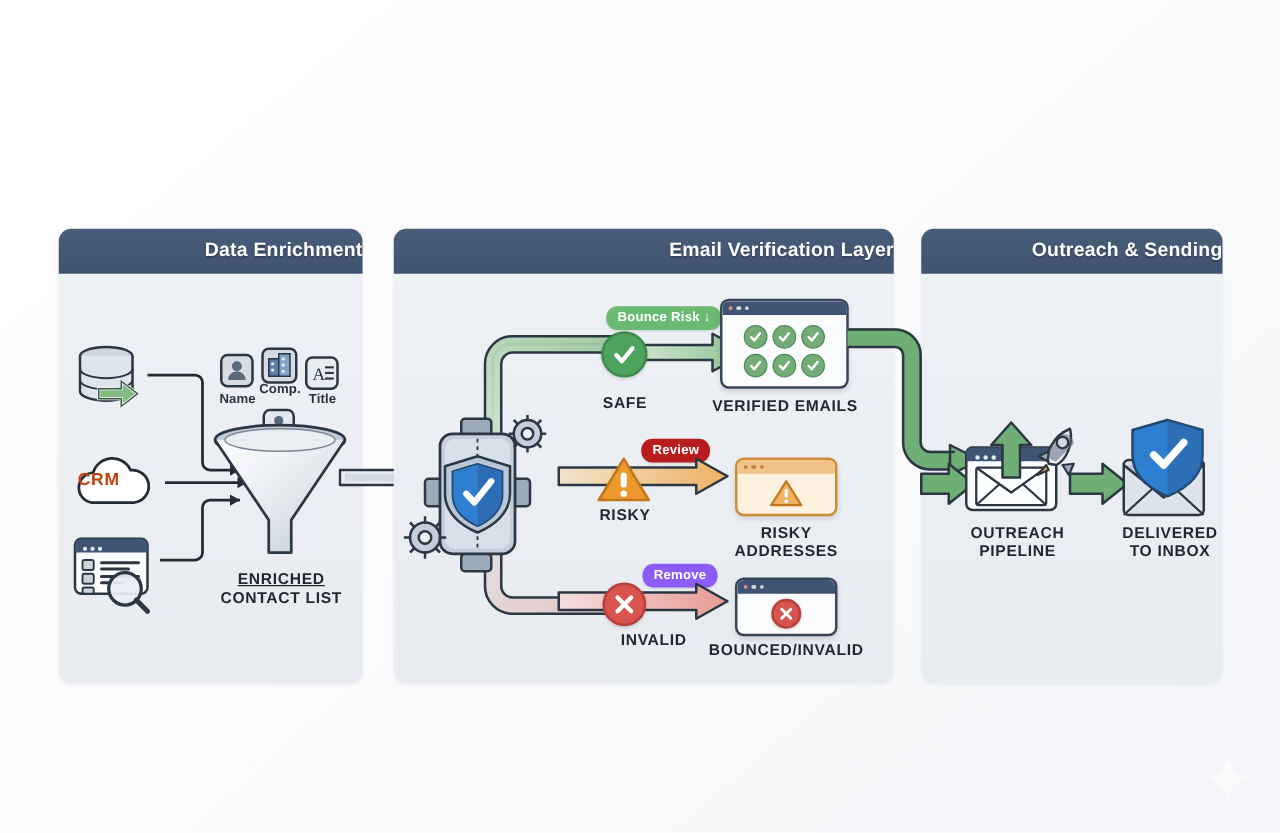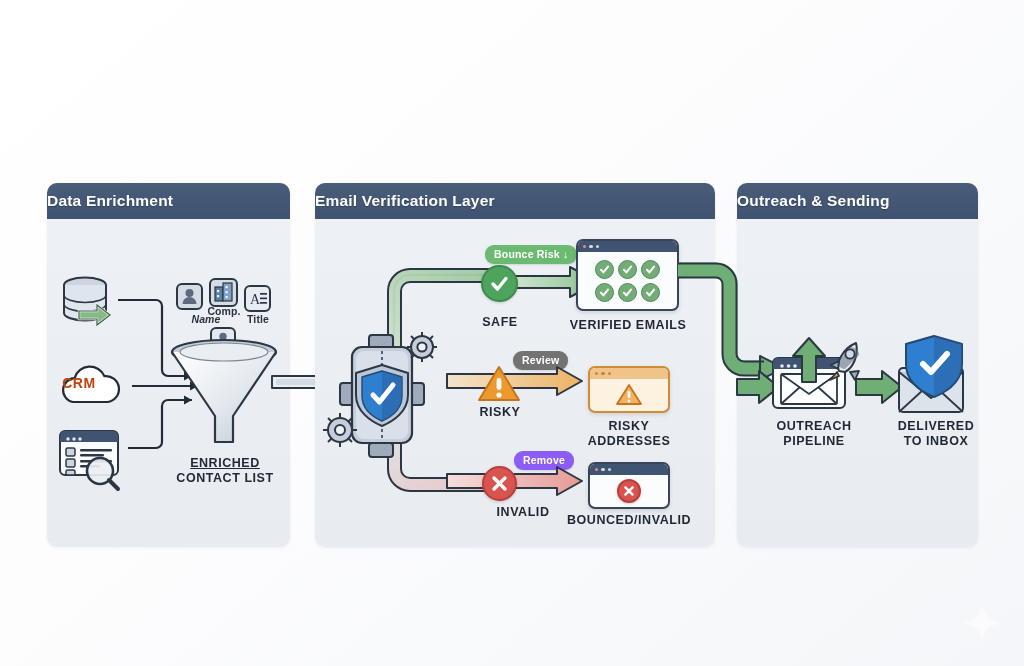--- a/index.html
+++ b/index.html
@@ -22,7 +22,7 @@
     position:absolute; left:0; right:0; top:0; height:36px;
     background:linear-gradient(180deg,#495d79 0%,#3f5371 100%);
     border-radius:10px 10px 0 0;
-    display:flex; align-items:center; justify-content:flex-start;
+    display:flex; align-items:center; justify-content:flex-end;
   }
   .panel-head span {
     color:#fff; font-size:15.5px; font-weight:700; letter-spacing:.2px;

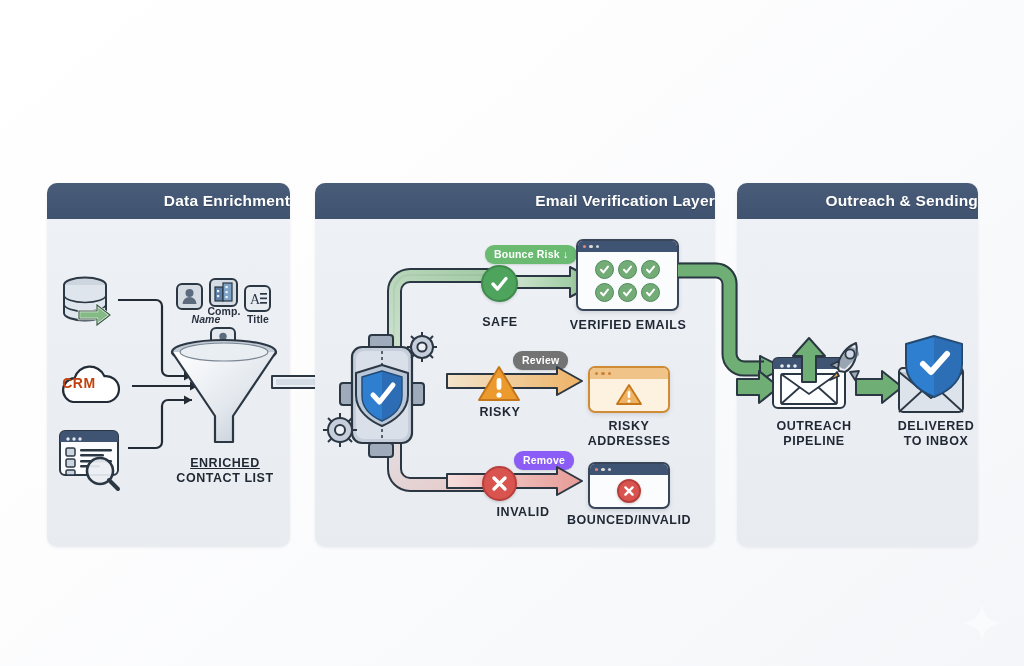--- a/index.html
+++ b/index.html
@@ -143,7 +143,7 @@
     <circle cx="13.5" cy="10" r="4" fill="#5b6b7d"></circle>
     <path d="M6.5 21 a7 7 0 0 1 14 0 z" fill="#5b6b7d"></path>
   </svg>
-  <div class="mini" style="left:184px;top:313px;width:44px;font-style:italic;">Name</div>
+  <div class="mini" style="left:168px;top:313px;width:44px;">Name</div>
 
   <svg style="position:absolute;left:209px;top:278px;" width="29" height="29">
     <rect x="1" y="1" width="27" height="27" rx="5" fill="#d5dce4" stroke="#2c3744" stroke-width="2"></rect>

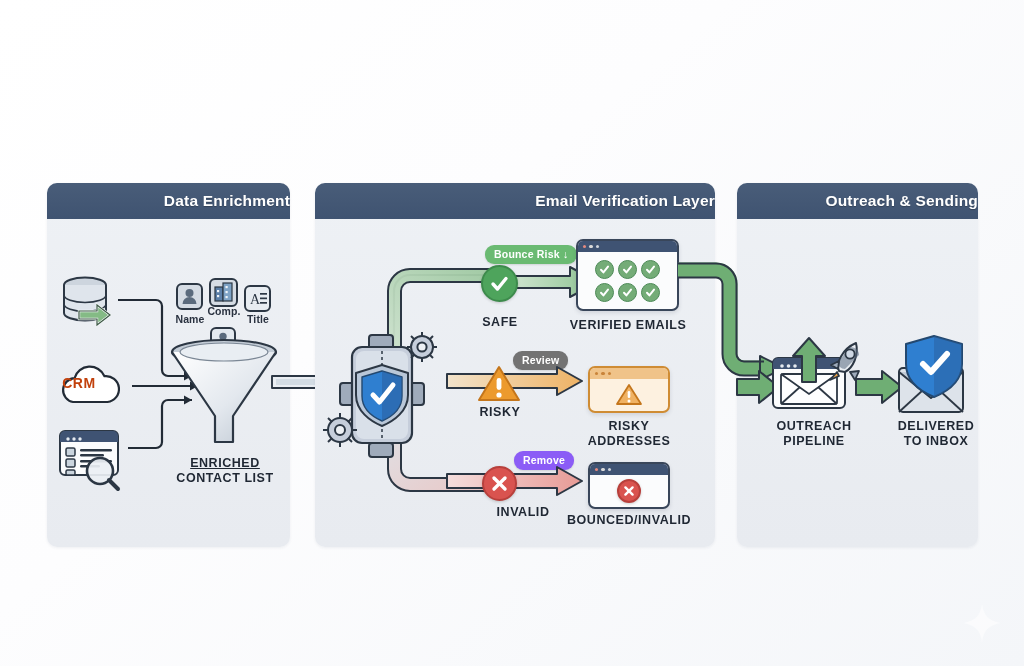--- a/index.html
+++ b/index.html
@@ -51,7 +51,7 @@
     box-shadow:0 1px 2px rgba(0,0,0,.12);
   }
   #badge-safe   { background:#6aba72; }
-  #badge-risky  { background:#737373; }
+  #badge-risky  { background:#b91c1c; }
   #badge-invalid{ background:#8b5cf6; }
 
   

